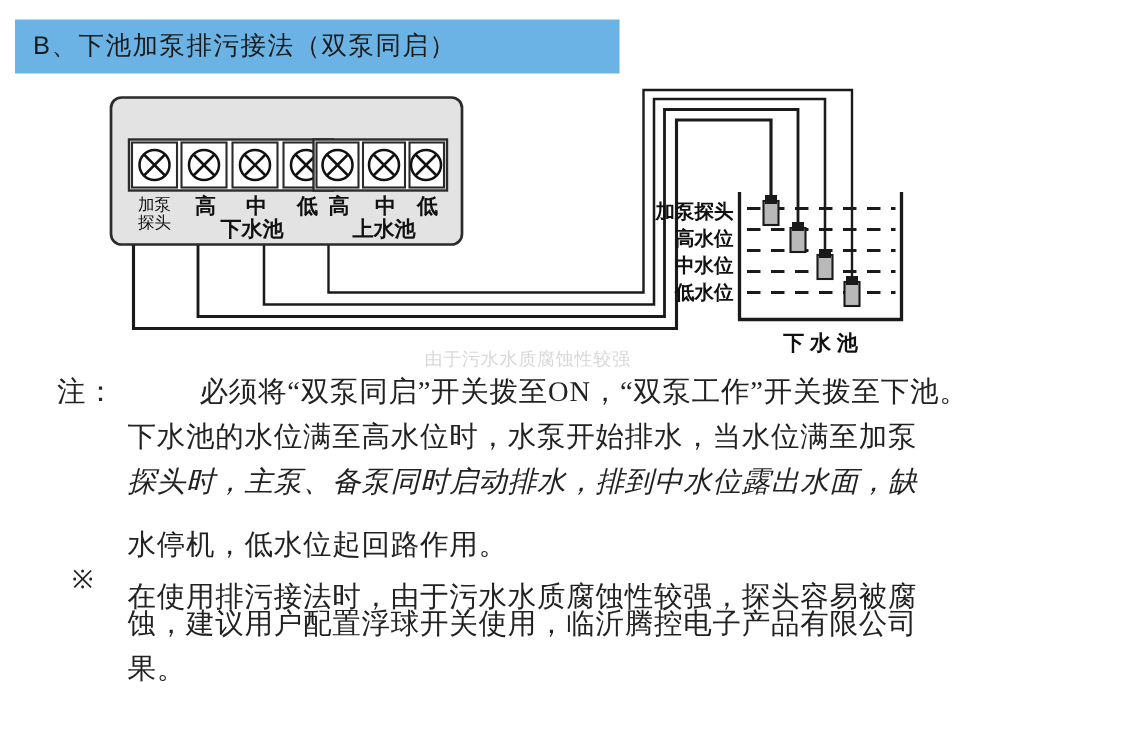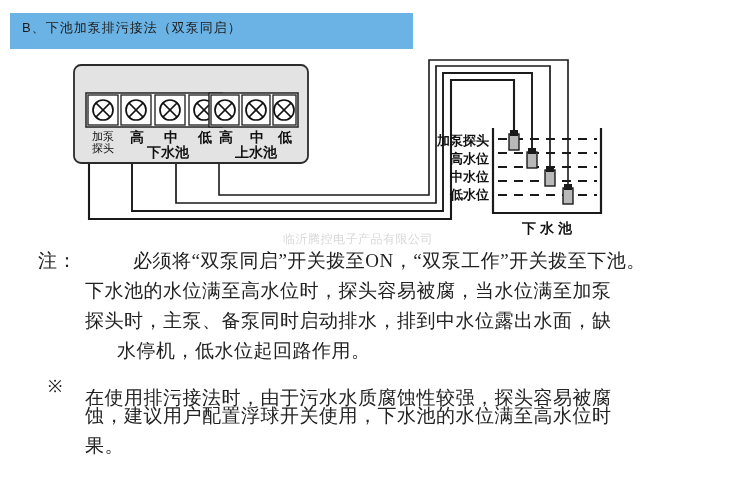--- a/index.html
+++ b/index.html
@@ -34,7 +34,7 @@
     position: absolute;
     left: 22px;
     top: 19px;
-    font-size: 13px;
+    font-size: 17px;
     color: #1a1a1a;
     letter-spacing: 1px;
     white-space: nowrap;

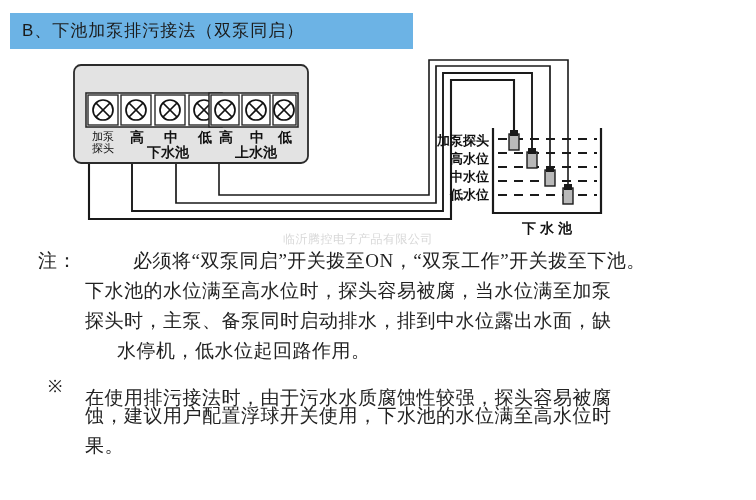--- a/index.html
+++ b/index.html
@@ -212,7 +212,7 @@
     </svg>
   </div>
 
-  <div class="watermark">临沂腾控电子产品有限公司</div>
+  <div class="watermark">由于污水水质腐蚀性较强</div>
 
   <div class="notes">
     <div class="note-para">

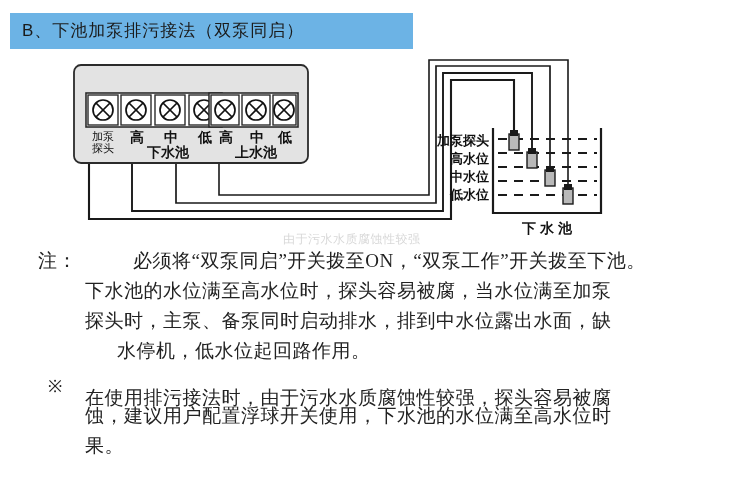--- a/index.html
+++ b/index.html
@@ -218,7 +218,7 @@
     <div class="note-para">
       <span class="note-line" style="left:38px; top:0px;">注：</span>
       <span class="note-line" style="left:85px; top:0px;margin-left:48px;">必须将“双泵同启”开关拨至ON，“双泵工作”开关拨至下池。</span>
-      <span class="note-line" style="left:85px; top:30px;">下水池的水位满至高水位时，探头容易被腐，当水位满至加泵</span>
+      <span class="note-line" style="left:85px; top:30px;">下水池的水位满至高水位时，水泵开始排水，当水位满至加泵</span>
       <span class="note-line" style="left:85px; top:60px;">探头时，主泵、备泵同时启动排水，排到中水位露出水面，缺</span>
       <span class="note-line" style="left:85px; top:90px;margin-left:32px;">水停机，低水位起回路作用。</span>
     </div>

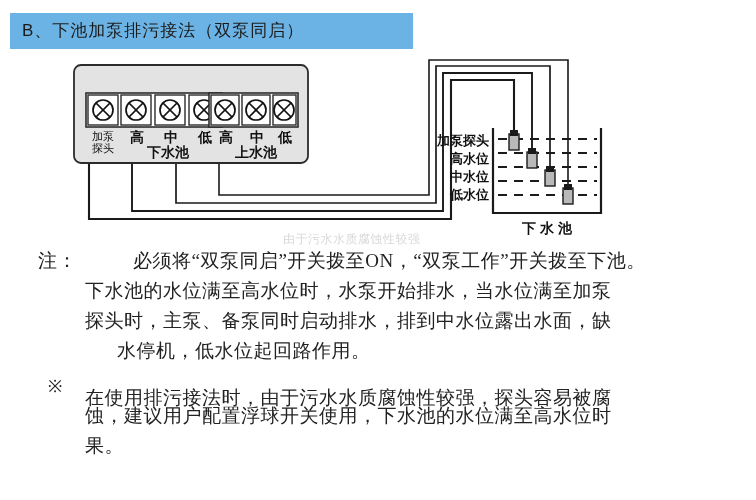--- a/index.html
+++ b/index.html
@@ -219,7 +219,7 @@
       <span class="note-line" style="left:38px; top:0px;">注：</span>
       <span class="note-line" style="left:85px; top:0px;margin-left:48px;">必须将“双泵同启”开关拨至ON，“双泵工作”开关拨至下池。</span>
       <span class="note-line" style="left:85px; top:30px;">下水池的水位满至高水位时，水泵开始排水，当水位满至加泵</span>
-      <span class="note-line" style="left:85px; top:60px;">探头时，主泵、备泵同时启动排水，排到中水位露出水面，缺</span>
+      <span class="note-line" style="left:85px; top:60px;font-style:italic;">探头时，主泵、备泵同时启动排水，排到中水位露出水面，缺</span>
       <span class="note-line" style="left:85px; top:90px;margin-left:32px;">水停机，低水位起回路作用。</span>
     </div>
     <div class="note-para">

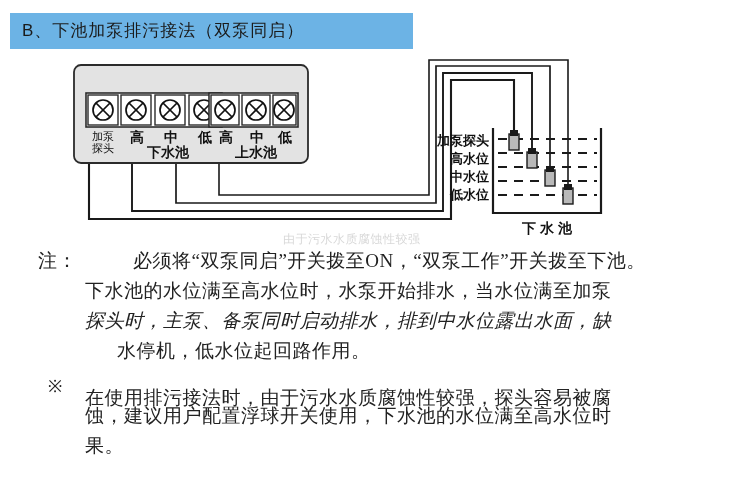--- a/index.html
+++ b/index.html
@@ -220,7 +220,7 @@
       <span class="note-line" style="left:85px; top:0px;margin-left:48px;">必须将“双泵同启”开关拨至ON，“双泵工作”开关拨至下池。</span>
       <span class="note-line" style="left:85px; top:30px;">下水池的水位满至高水位时，水泵开始排水，当水位满至加泵</span>
       <span class="note-line" style="left:85px; top:60px;font-style:italic;">探头时，主泵、备泵同时启动排水，排到中水位露出水面，缺</span>
-      <span class="note-line" style="left:85px; top:90px;margin-left:32px;">水停机，低水位起回路作用。</span>
+      <span class="note-line" style="left:85px; top:102px;">水停机，低水位起回路作用。</span>
     </div>
     <div class="note-para">
       <span class="note-line" style="left:48px; top:126px; font-size:17px;">※</span>

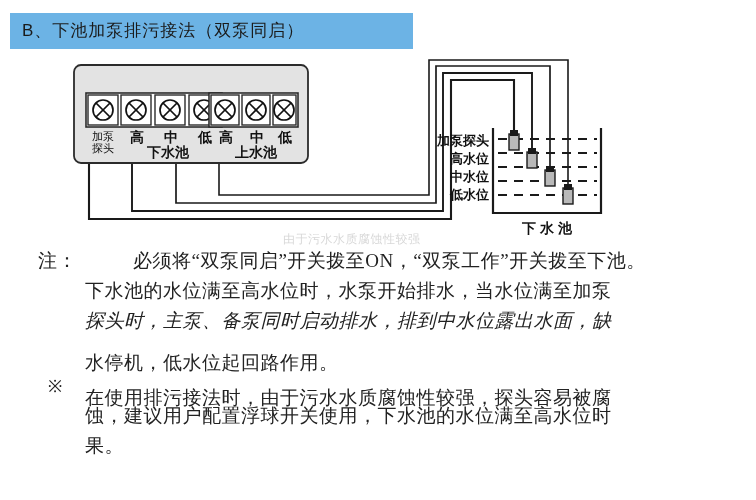--- a/index.html
+++ b/index.html
@@ -225,7 +225,7 @@
     <div class="note-para">
       <span class="note-line" style="left:48px; top:126px; font-size:17px;">※</span>
       <span class="note-line" style="left:85px; top:137px;">在使用排污接法时，由于污水水质腐蚀性较强，探头容易被腐</span>
-      <span class="note-line" style="left:85px; top:155px;">蚀，建议用户配置浮球开关使用，下水池的水位满至高水位时</span>
+      <span class="note-line" style="left:85px; top:155px;">蚀，建议用户配置浮球开关使用，临沂腾控电子产品有限公司</span>
       <span class="note-line" style="left:85px; top:185px;">果。</span>
     </div>
   </div>

